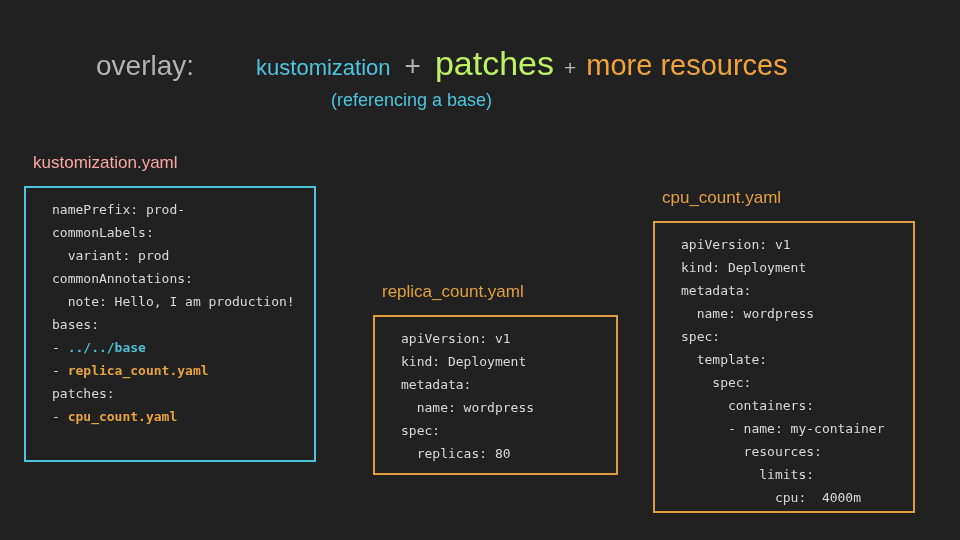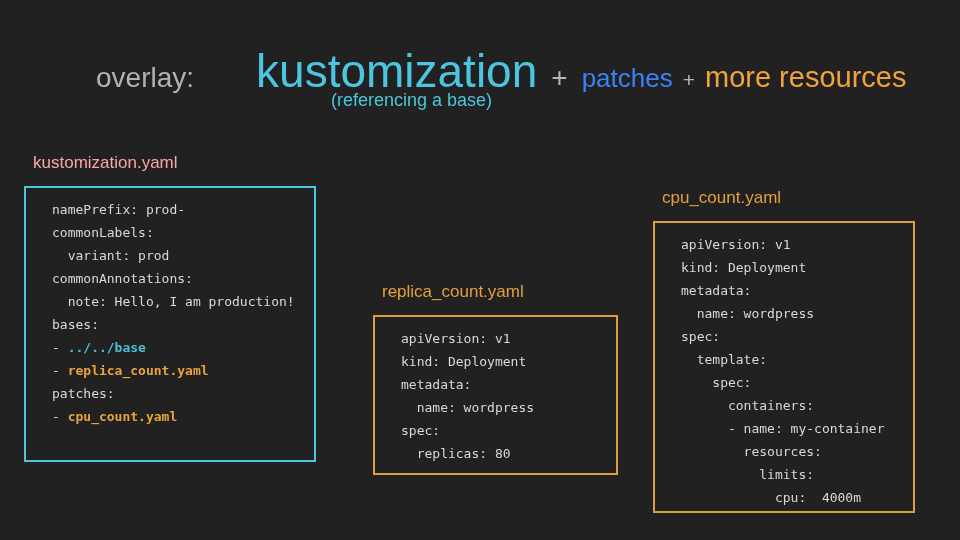--- a/index.html
+++ b/index.html
@@ -17,7 +17,7 @@
     display:flex;align-items:baseline;white-space:pre;
   }
   .t-overlay{font-size:28px;color:#b3b3b3;margin-right:62px;}
-  .t-kustomization{font-size:46px;color:#4cc5de;}
+  .t-kustomization{font-size:22px;color:#4cc5de;}
   .t-plus1{font-size:28px;color:#b3b3b3;margin:0 14px;}
   .t-patches{font-size:26px;color:#3b82f6;}
   .t-plus2{font-size:21px;color:#b3b3b3;margin:0 10px;}

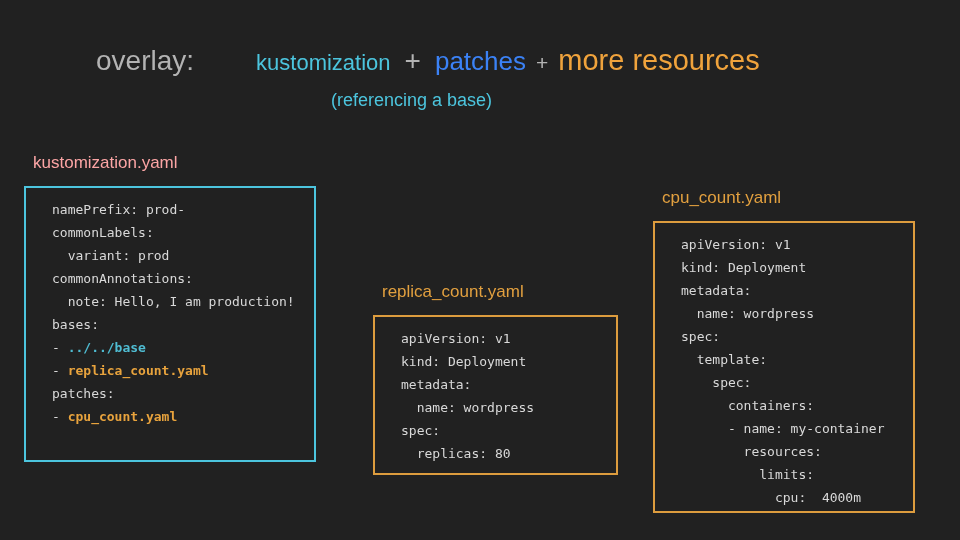--- a/index.html
+++ b/index.html
@@ -19,7 +19,7 @@
   .t-overlay{font-size:28px;color:#b3b3b3;margin-right:62px;}
   .t-kustomization{font-size:22px;color:#4cc5de;}
   .t-plus1{font-size:28px;color:#b3b3b3;margin:0 14px;}
-  .t-patches{font-size:26px;color:#3b82f6;}
+  .t-patches{font-size:34px;color:#bef264;}
   .t-plus2{font-size:21px;color:#b3b3b3;margin:0 10px;}
   .t-more{font-size:29px;color:#f0a33c;}
   .subtitle{

